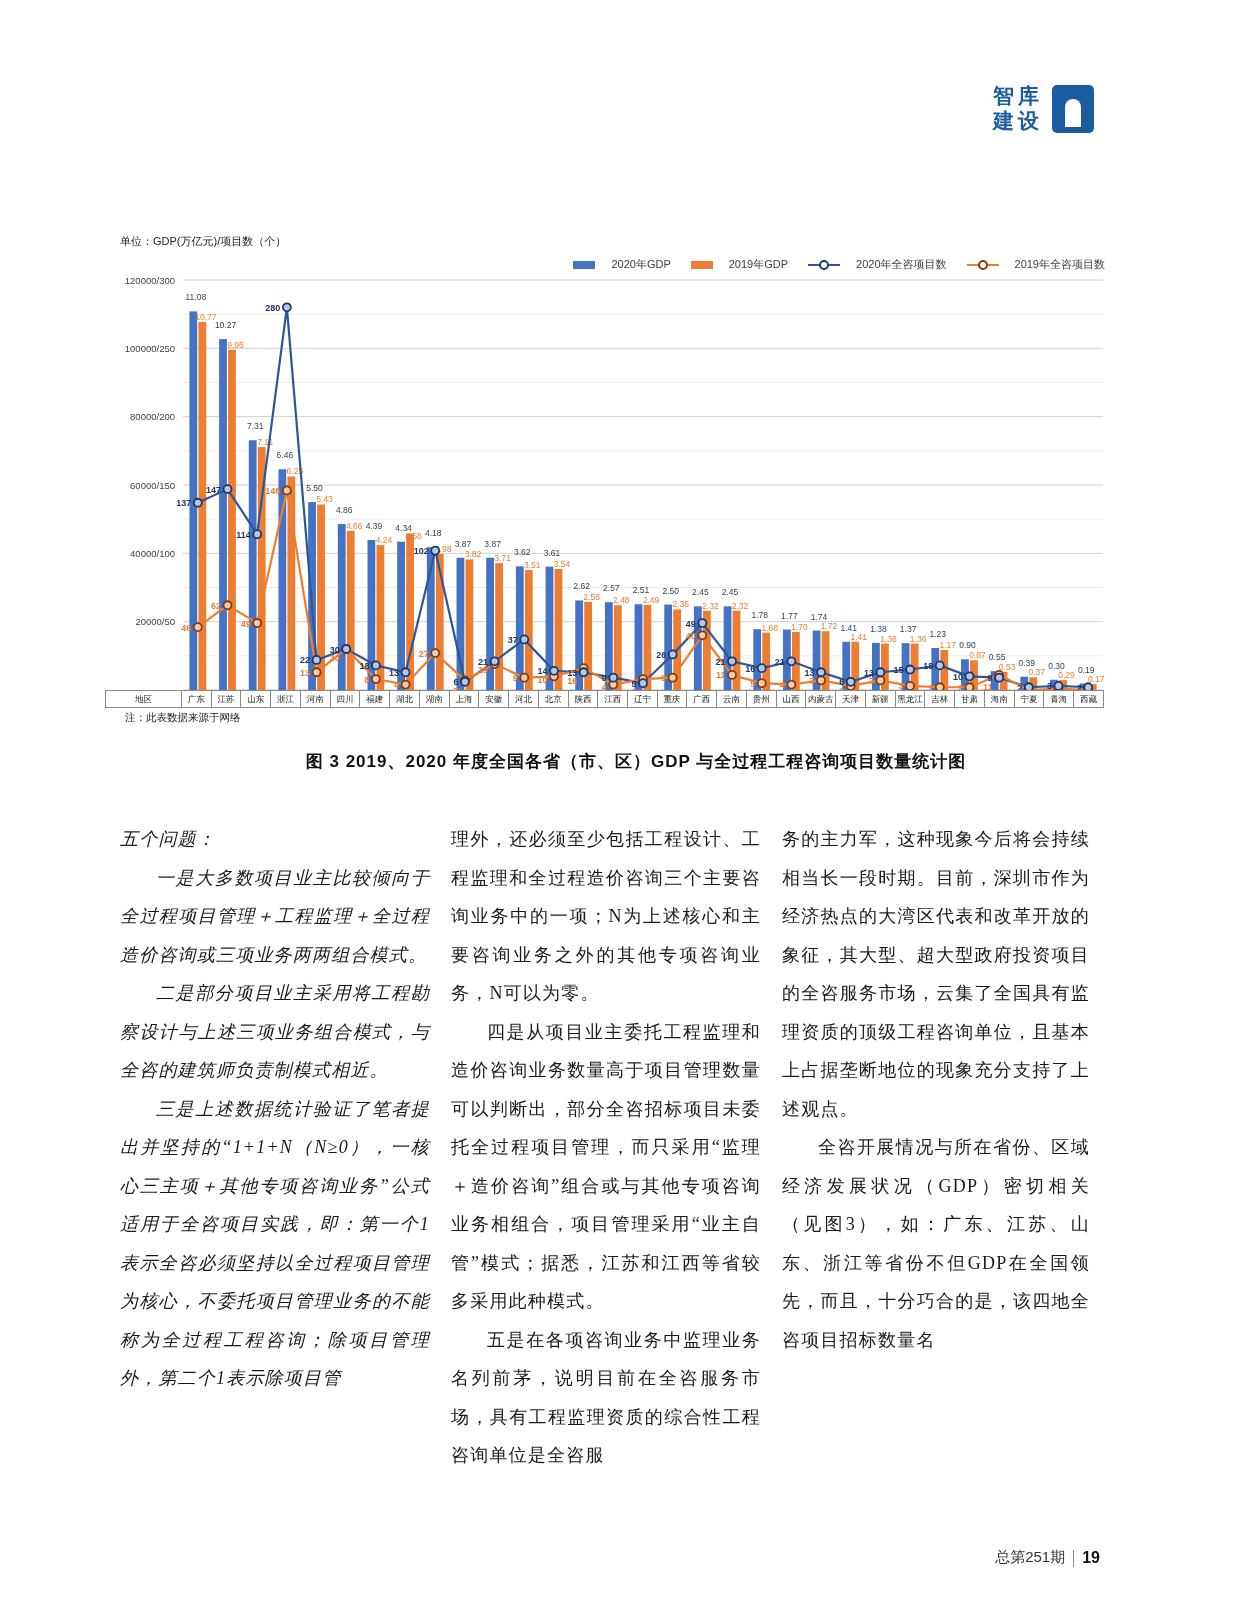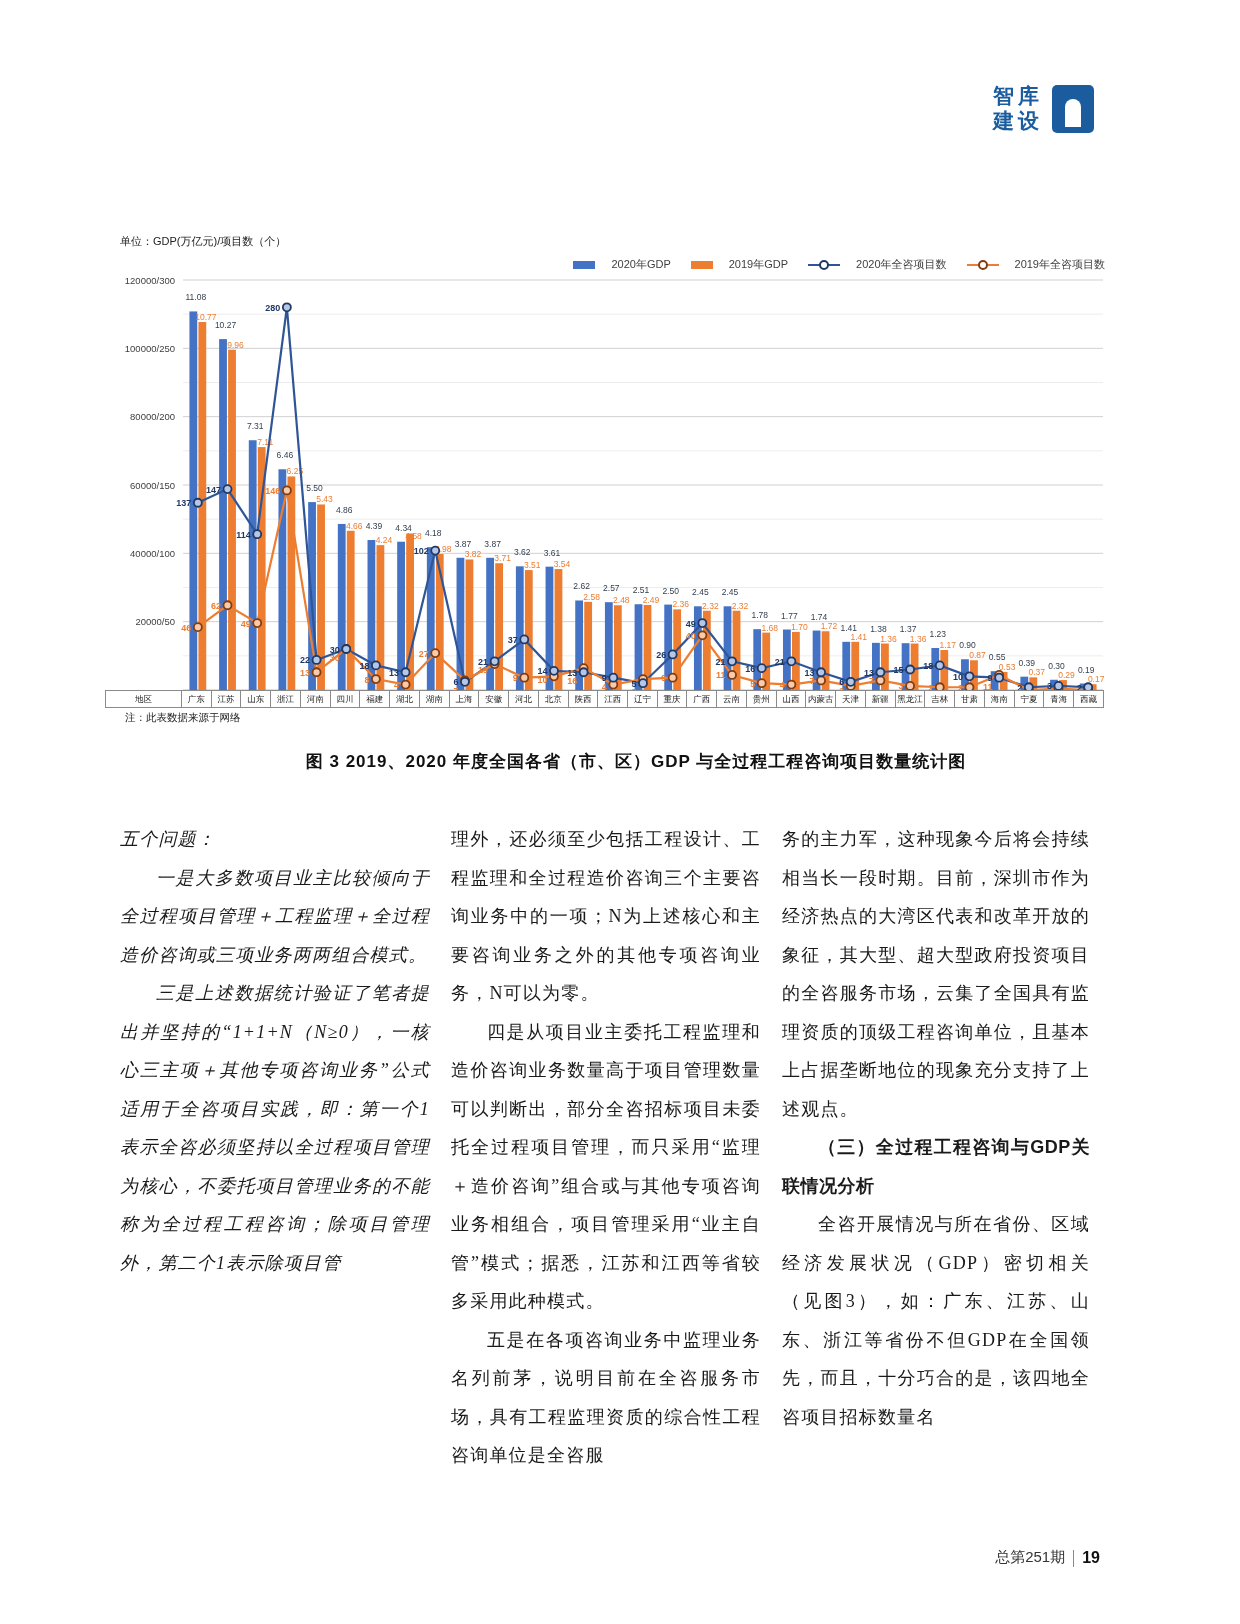--- a/index.html
+++ b/index.html
@@ -395,6 +395,7 @@
 <div class="textcol" id="col1">
     <p>五个问题：</p>
     <p class="indent">一是大多数项目业主比较倾向于全过程项目管理＋工程监理＋全过程造价咨询或三项业务两两组合模式。</p>
+    <p class="indent">二是部分项目业主采用将工程勘察设计与上述三项业务组合模式，与全咨的建筑师负责制模式相近。</p>
     <p class="indent">三是上述数据统计验证了笔者提出并坚持的“1+1+N（N≥0），一核心三主项＋其他专项咨询业务”公式适用于全咨项目实践，即：第一个1表示全咨必须坚持以全过程项目管理为核心，不委托项目管理业务的不能称为全过程工程咨询；除项目管理外，第二个1表示除项目管</p>
   </div>
 <div class="textcol" id="col2">

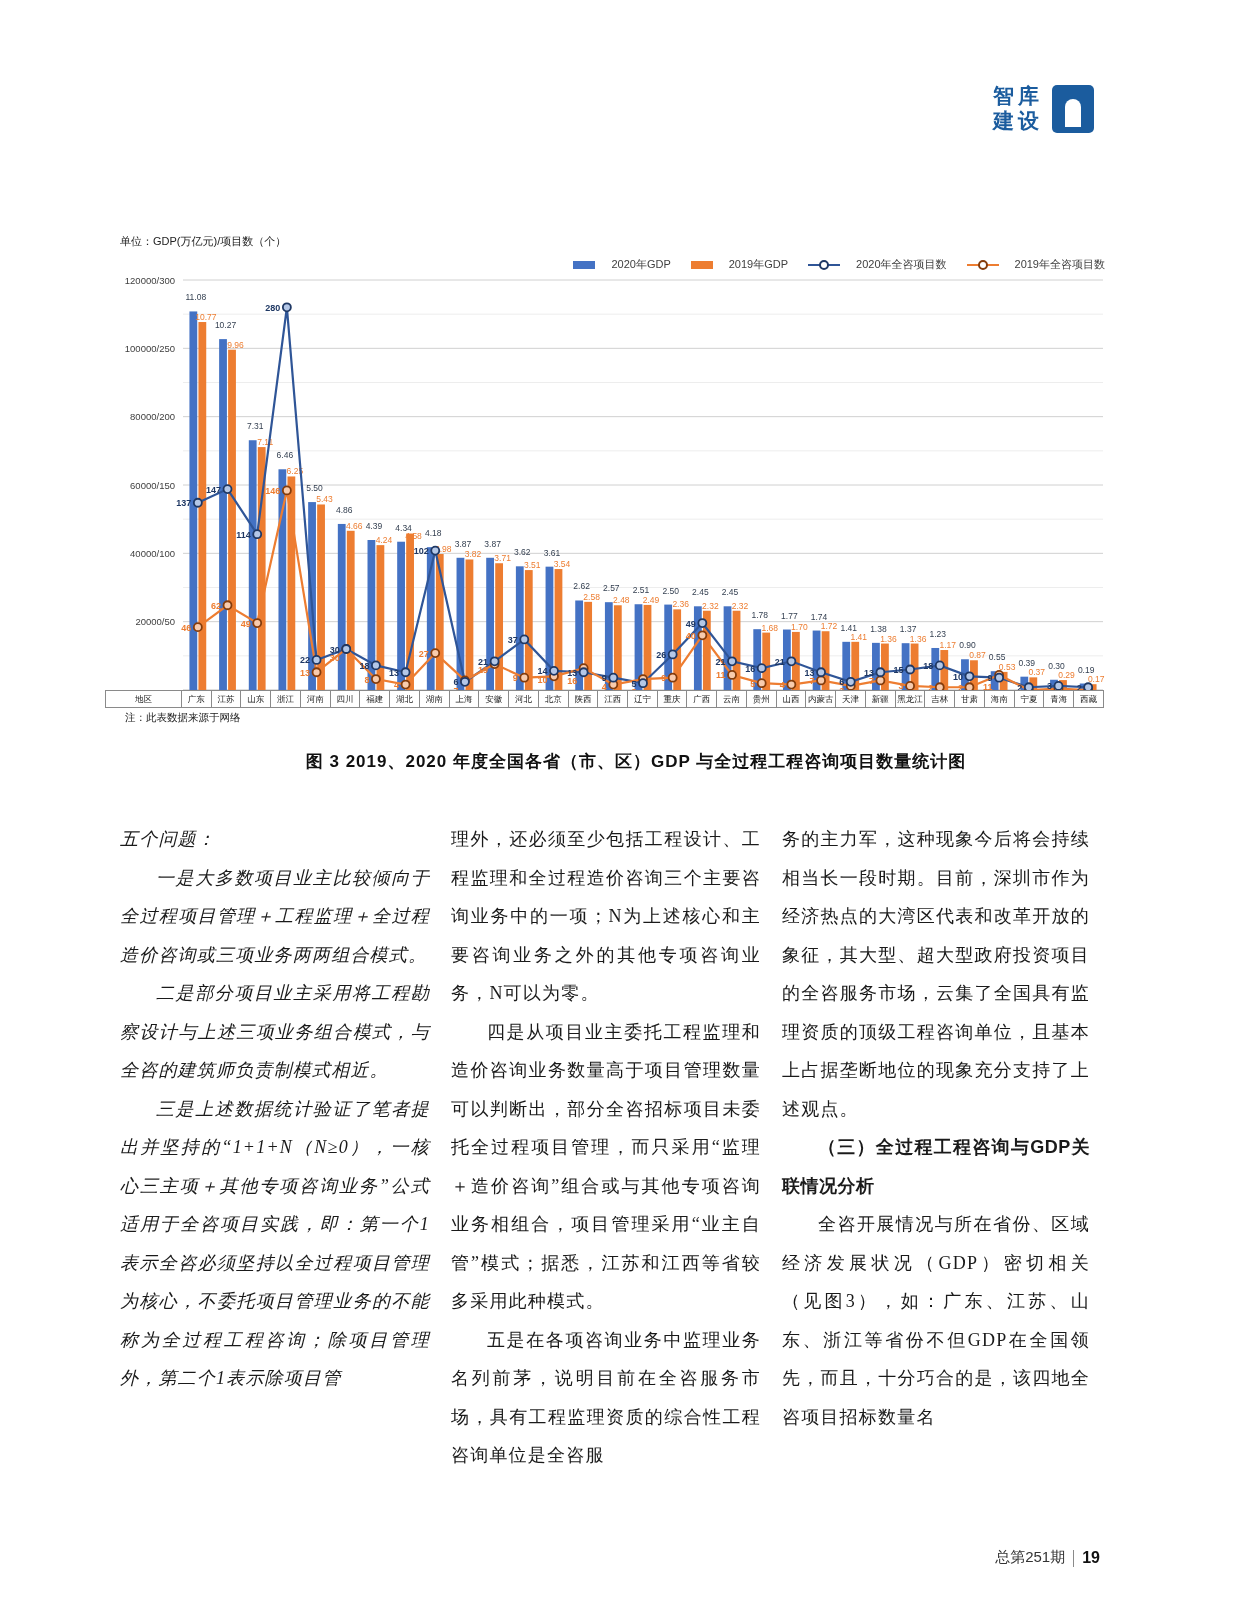--- a/index.html
+++ b/index.html
@@ -405,7 +405,6 @@
   </div>
 <div class="textcol" id="col3">
     <p>务的主力军，这种现象今后将会持续相当长一段时期。目前，深圳市作为经济热点的大湾区代表和改革开放的象征，其大型、超大型政府投资项目的全咨服务市场，云集了全国具有监理资质的顶级工程咨询单位，且基本上占据垄断地位的现象充分支持了上述观点。</p>
-    <p class="indent bold-head">（三）全过程工程咨询与GDP关联情况分析</p>
     <p class="indent">全咨开展情况与所在省份、区域经济发展状况（GDP）密切相关（见图3），如：广东、江苏、山东、浙江等省份不但GDP在全国领先，而且，十分巧合的是，该四地全咨项目招标数量名</p>
   </div>
 

